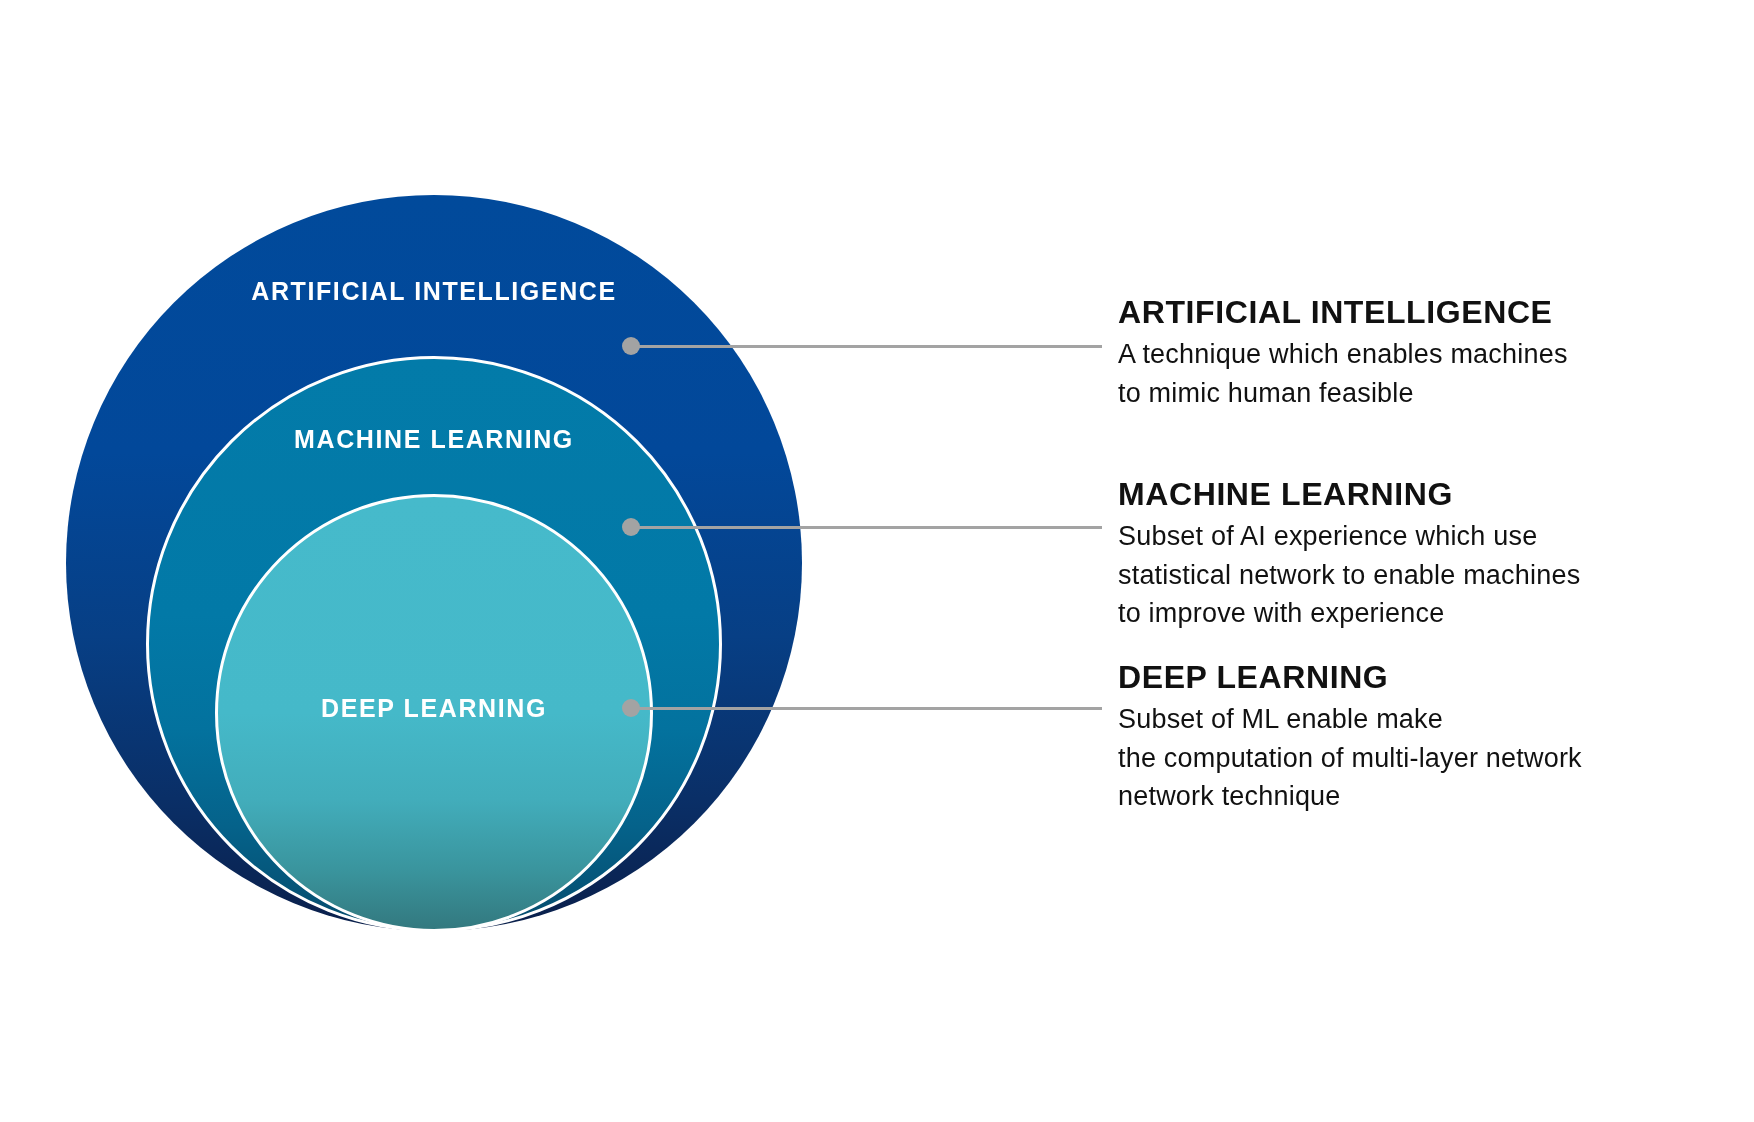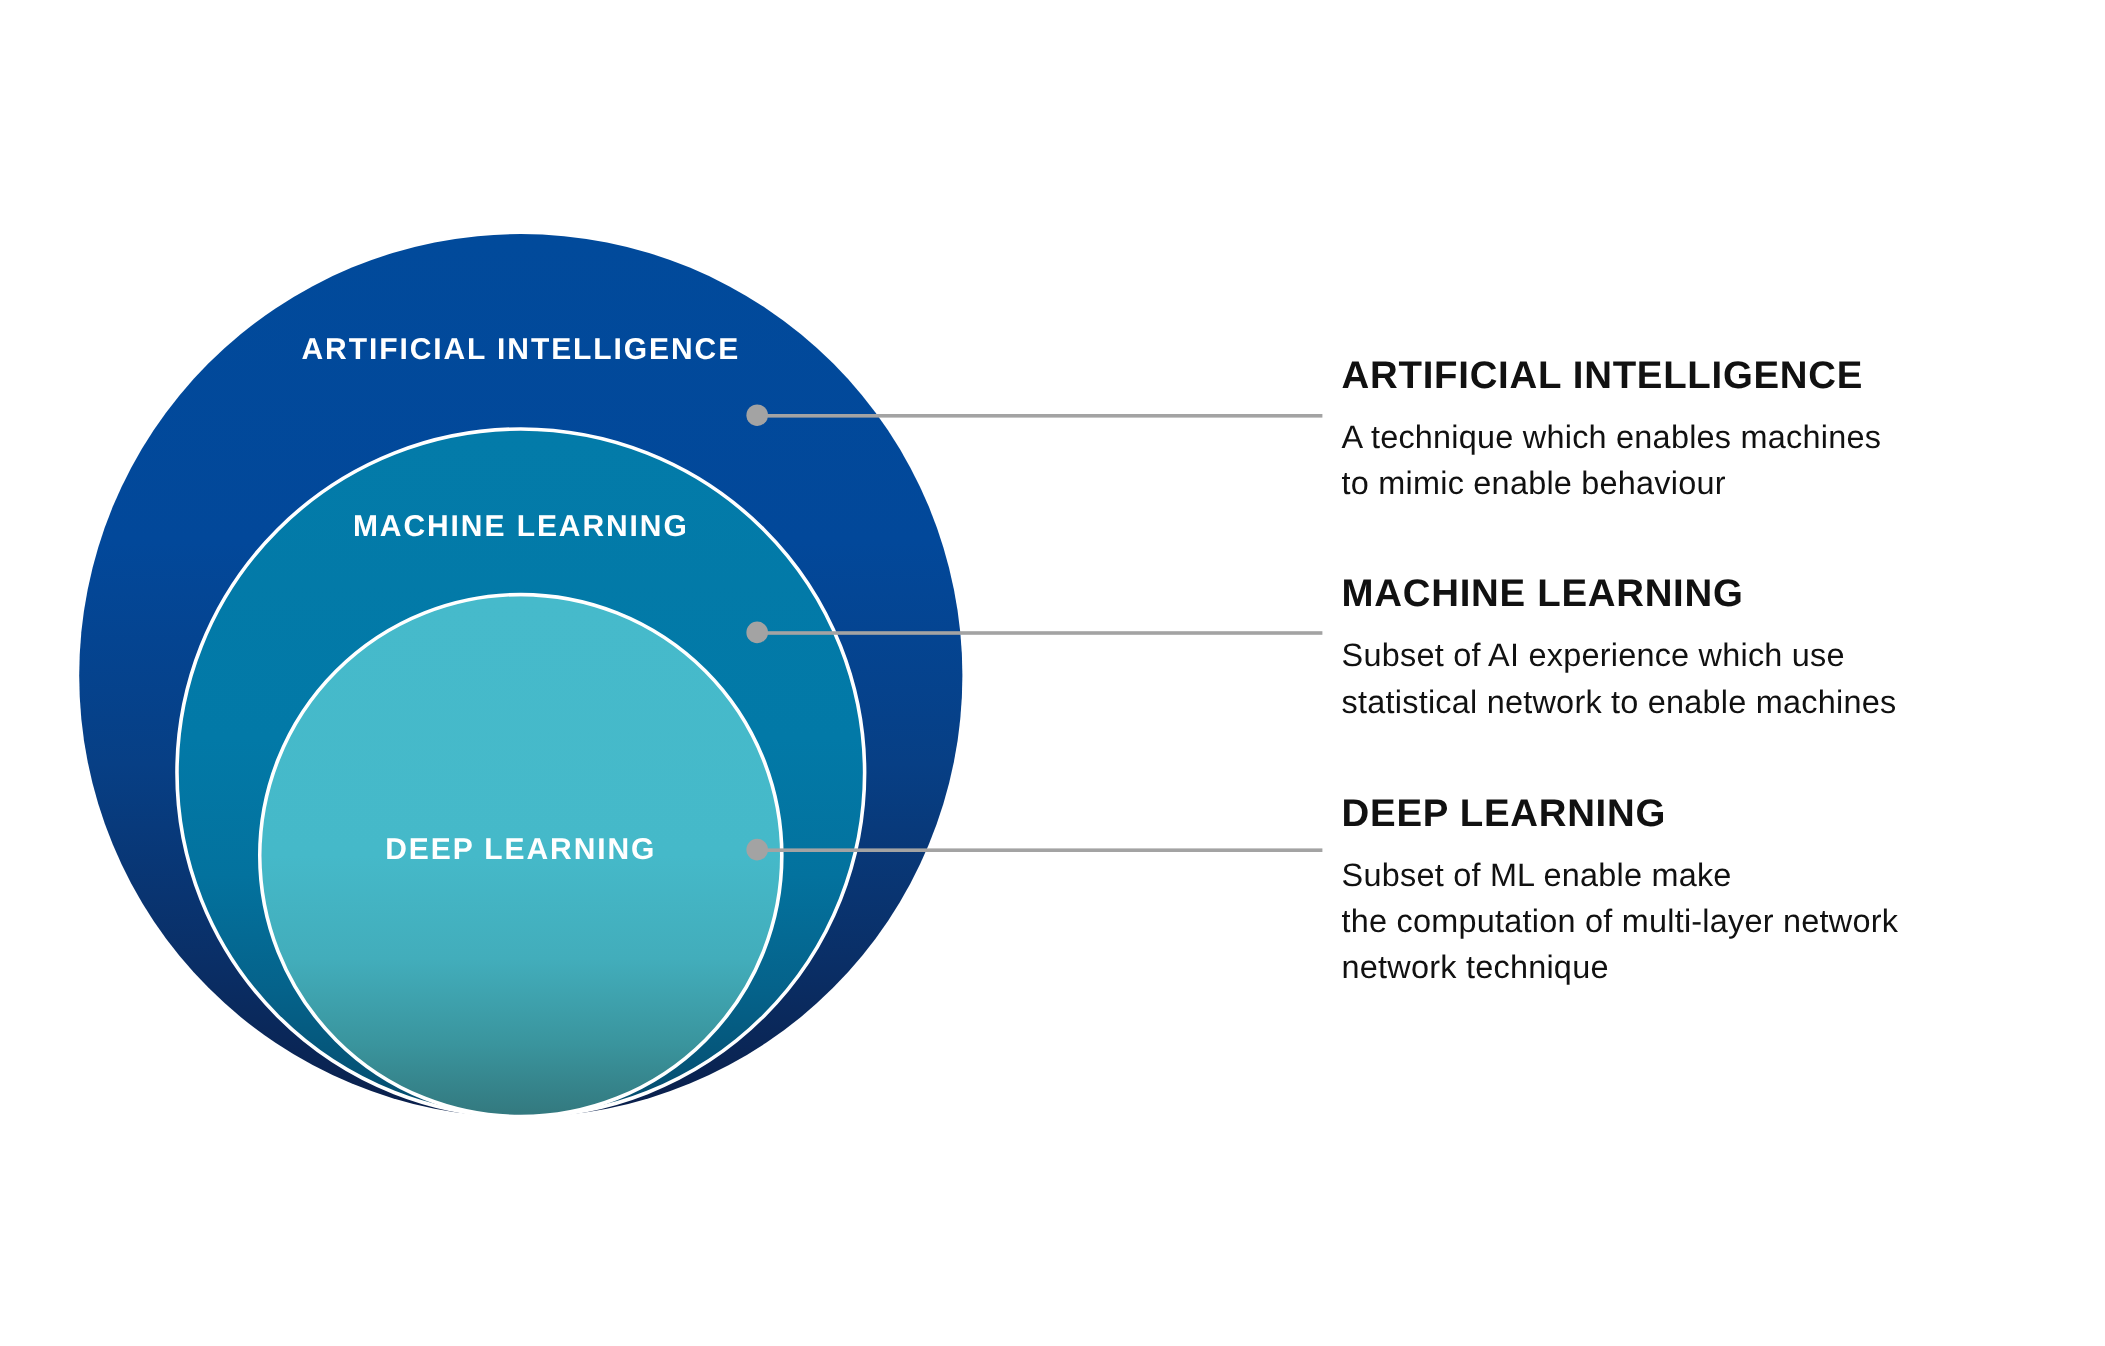--- a/index.html
+++ b/index.html
@@ -103,7 +103,7 @@
     .legend-desc {
       font-size: 27px;
       line-height: 38.5px;
-      margin-top: 17px;
+      margin-top: 7px;
       white-space: nowrap;
       letter-spacing: 0.2px;
     }

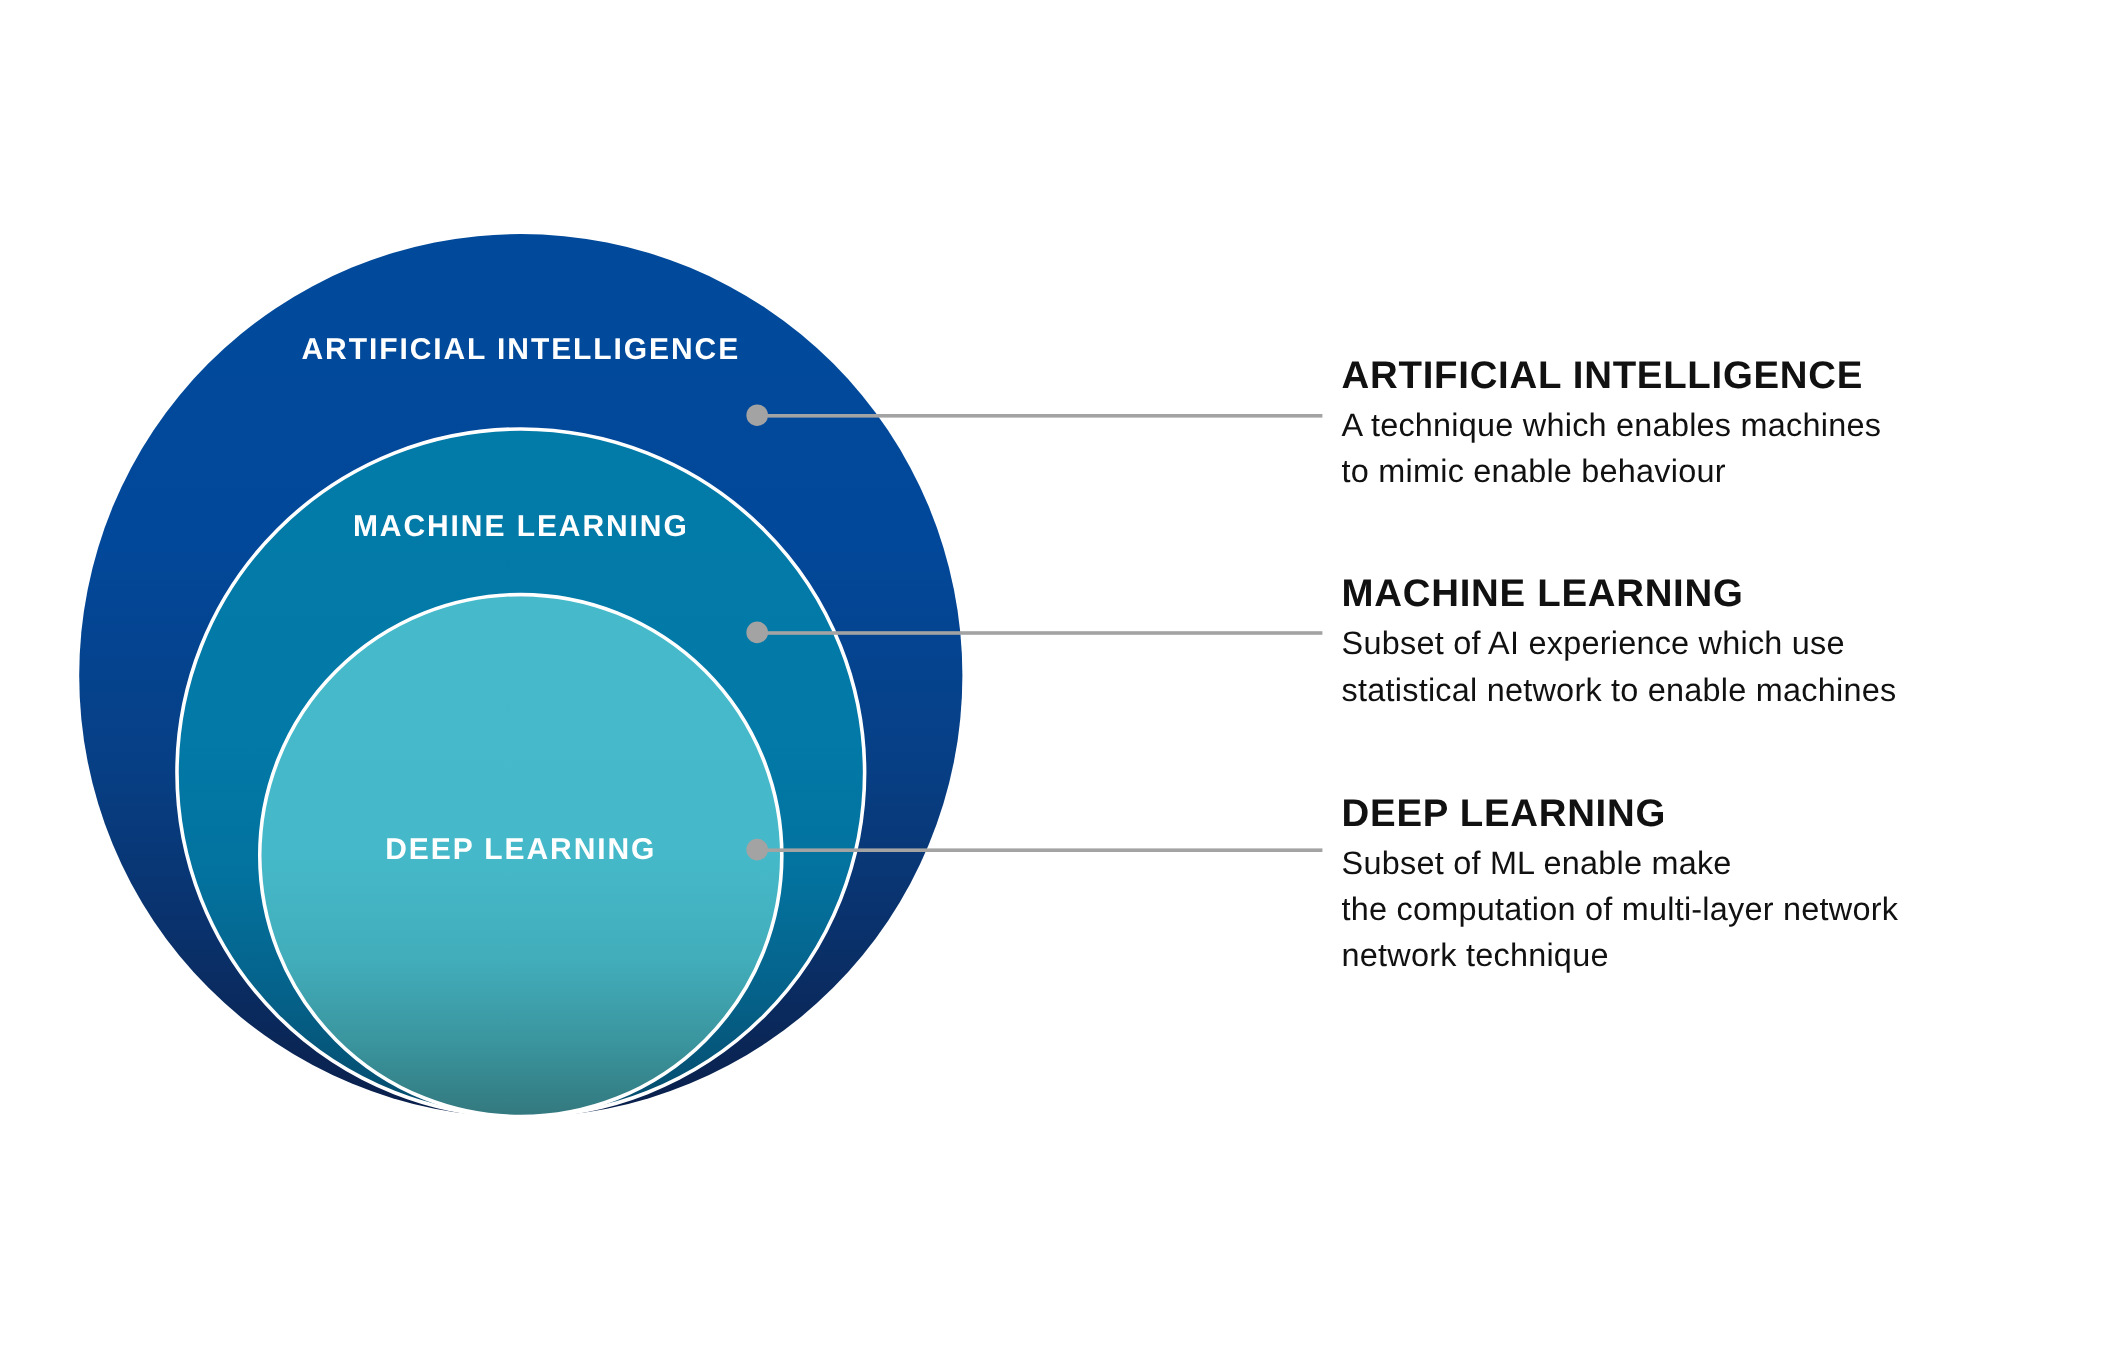--- a/index.html
+++ b/index.html
@@ -137,7 +137,7 @@
     <div class="legend-title">ARTIFICIAL INTELLIGENCE</div>
     <div class="legend-desc">
       <span>A technique which enables machines</span>
-      <span>to mimic enable behaviour</span>
+      <span>to mimic human feasible</span>
     </div>
   </div>
 

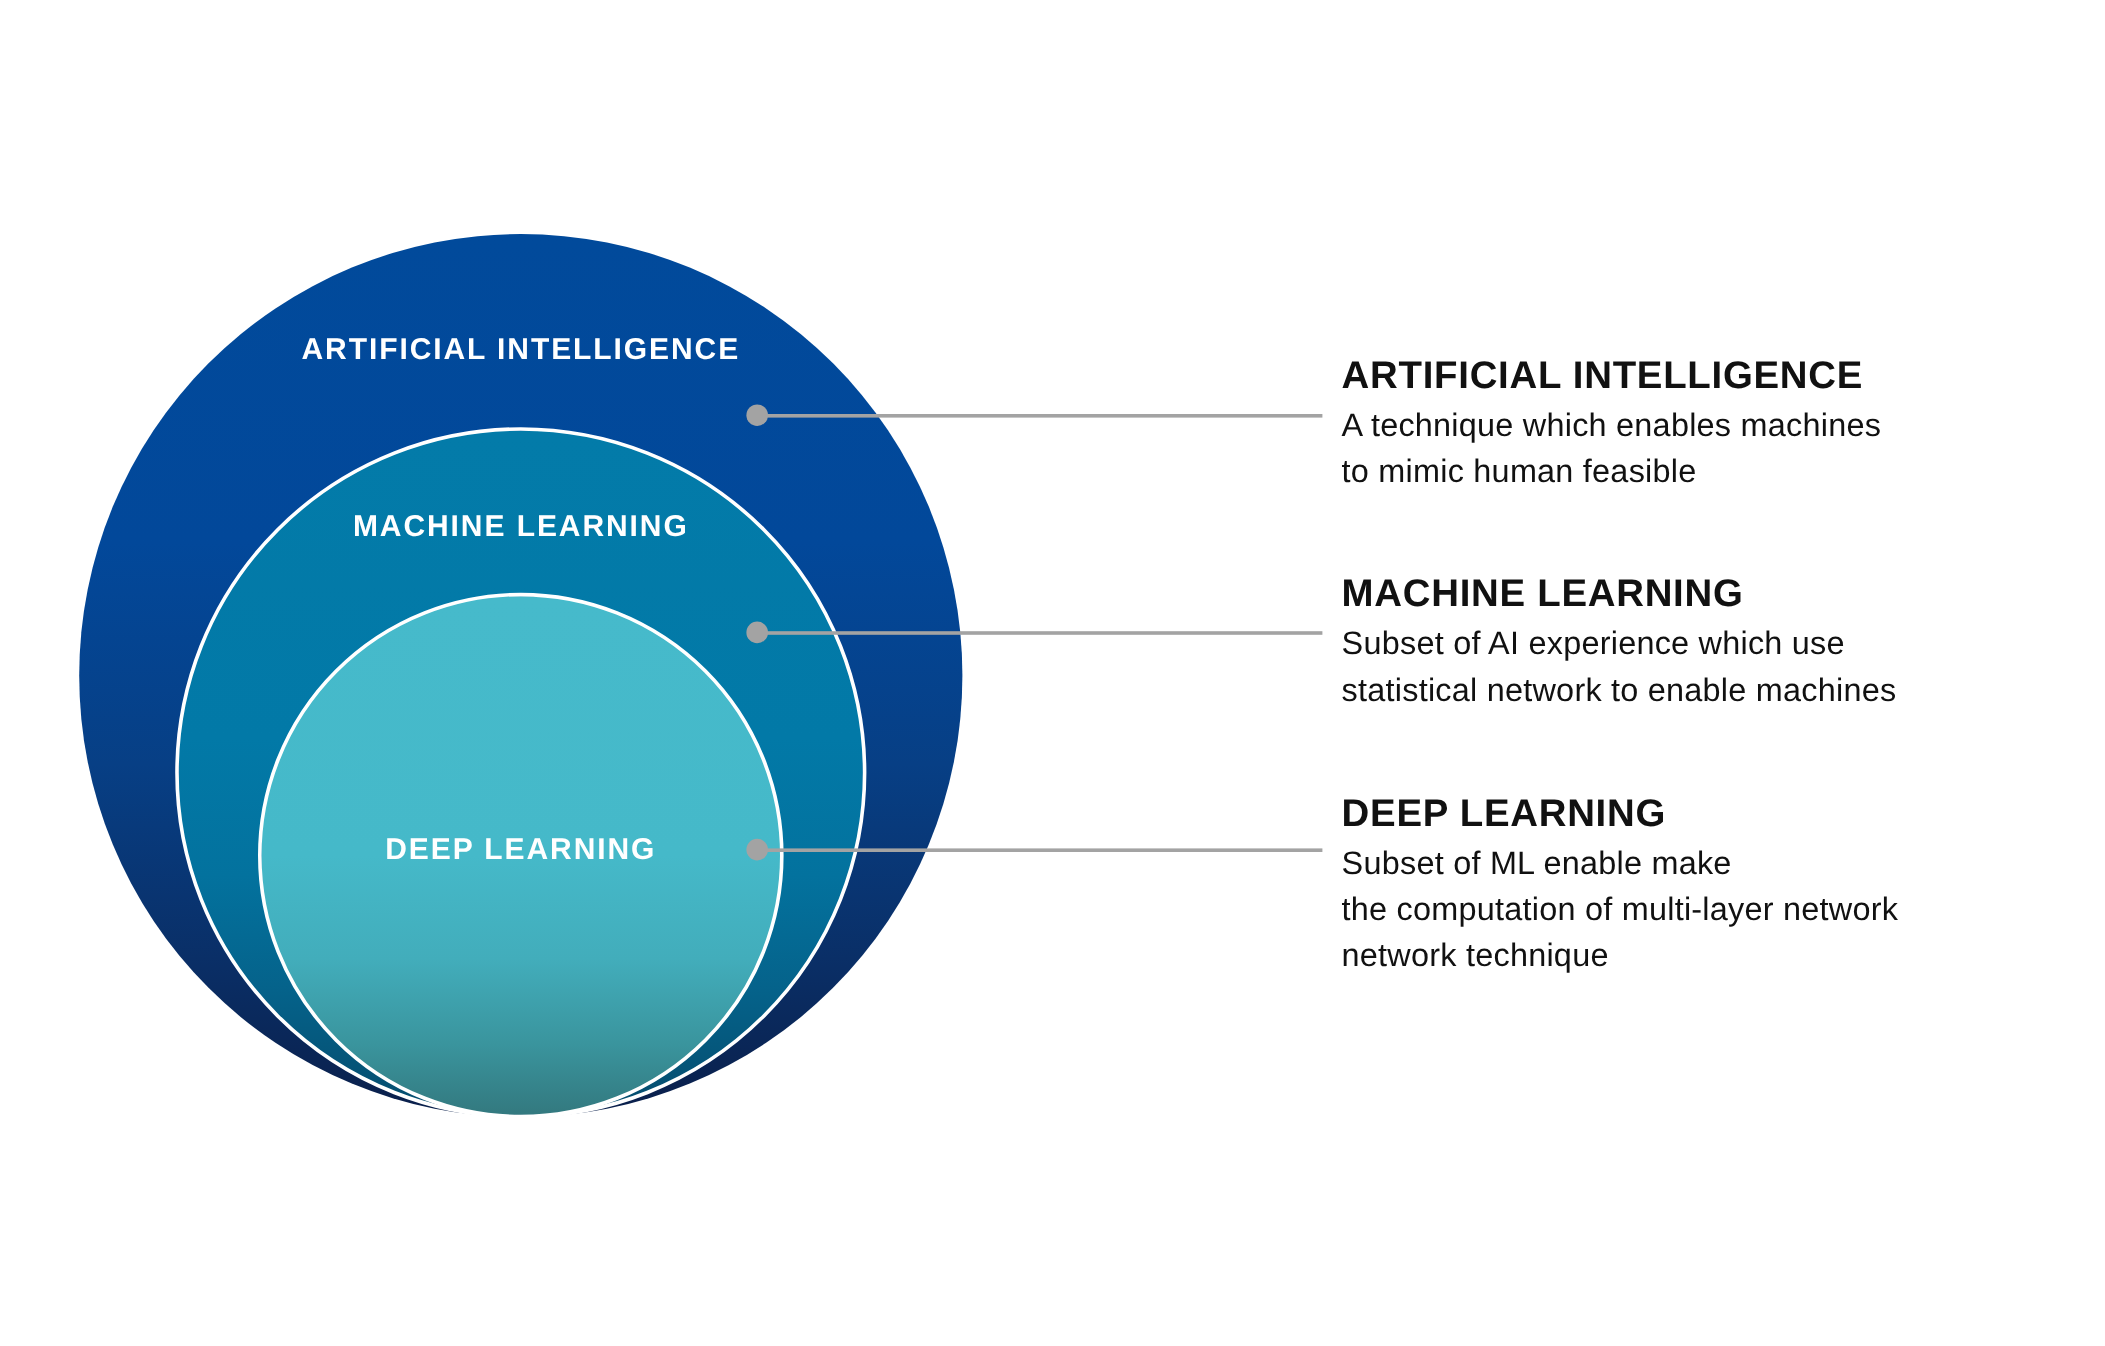--- a/index.html
+++ b/index.html
@@ -146,6 +146,7 @@
     <div class="legend-desc">
       <span>Subset of AI experience which use</span>
       <span>statistical network to enable machines</span>
+      <span>to improve with experience</span>
     </div>
   </div>
 

